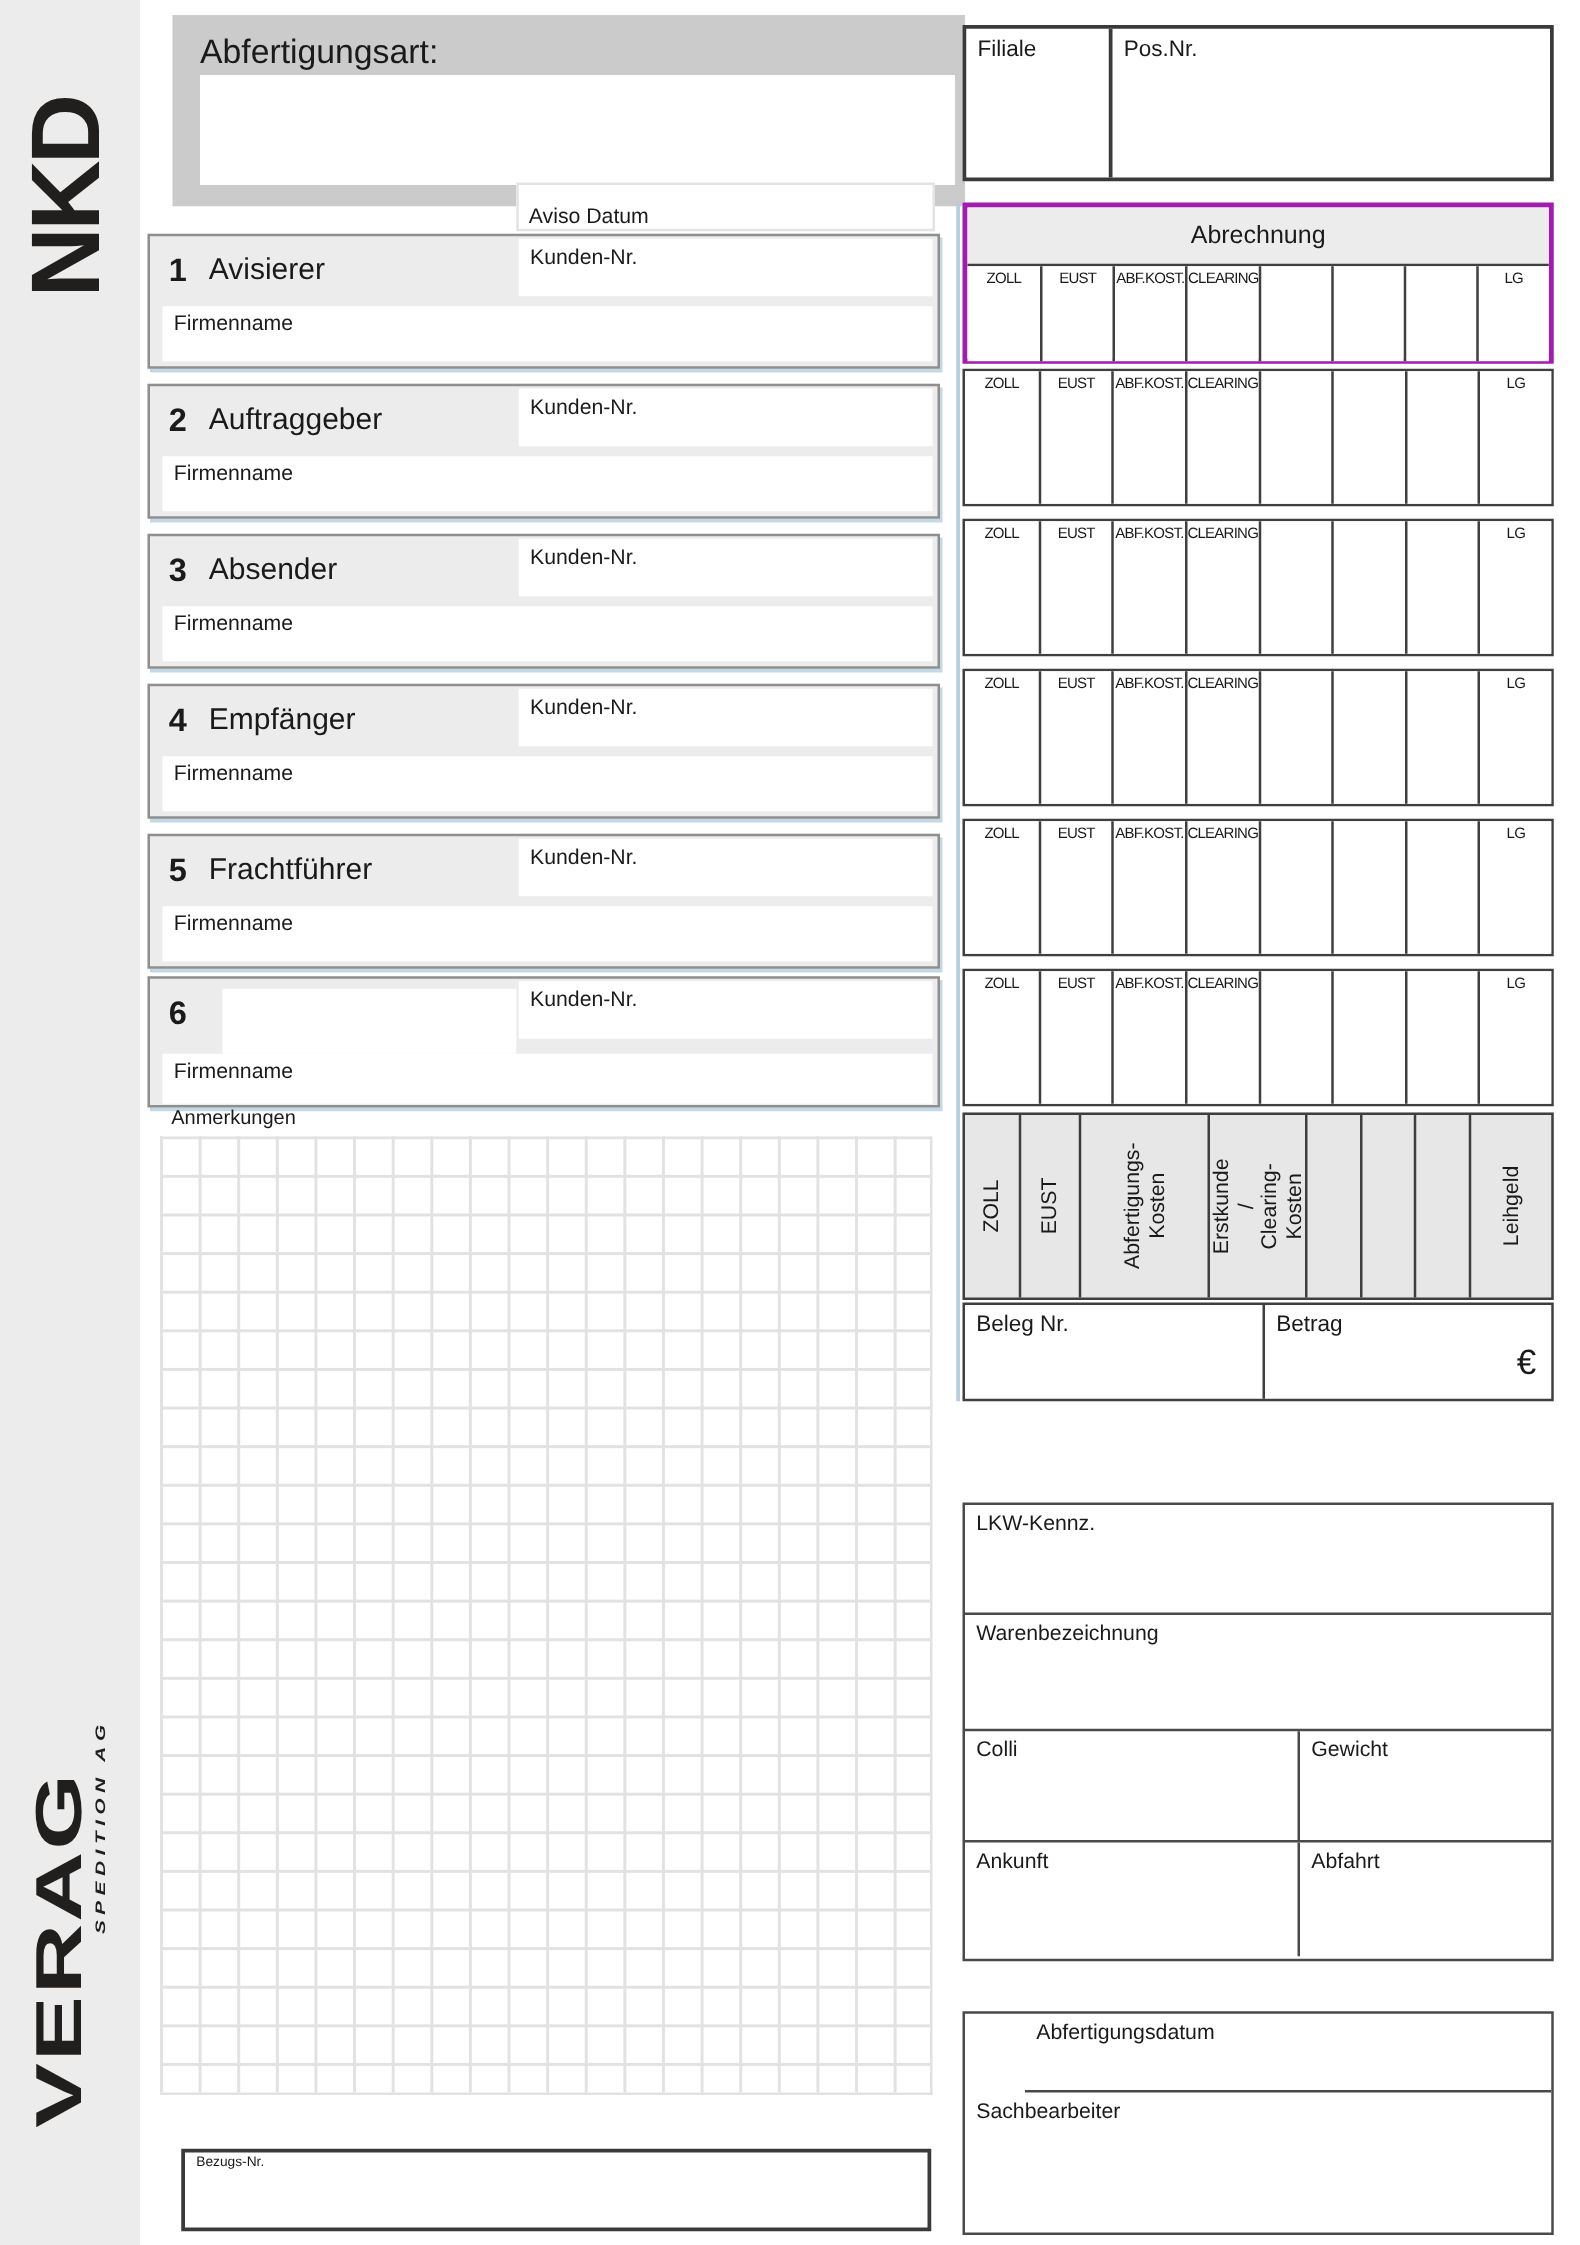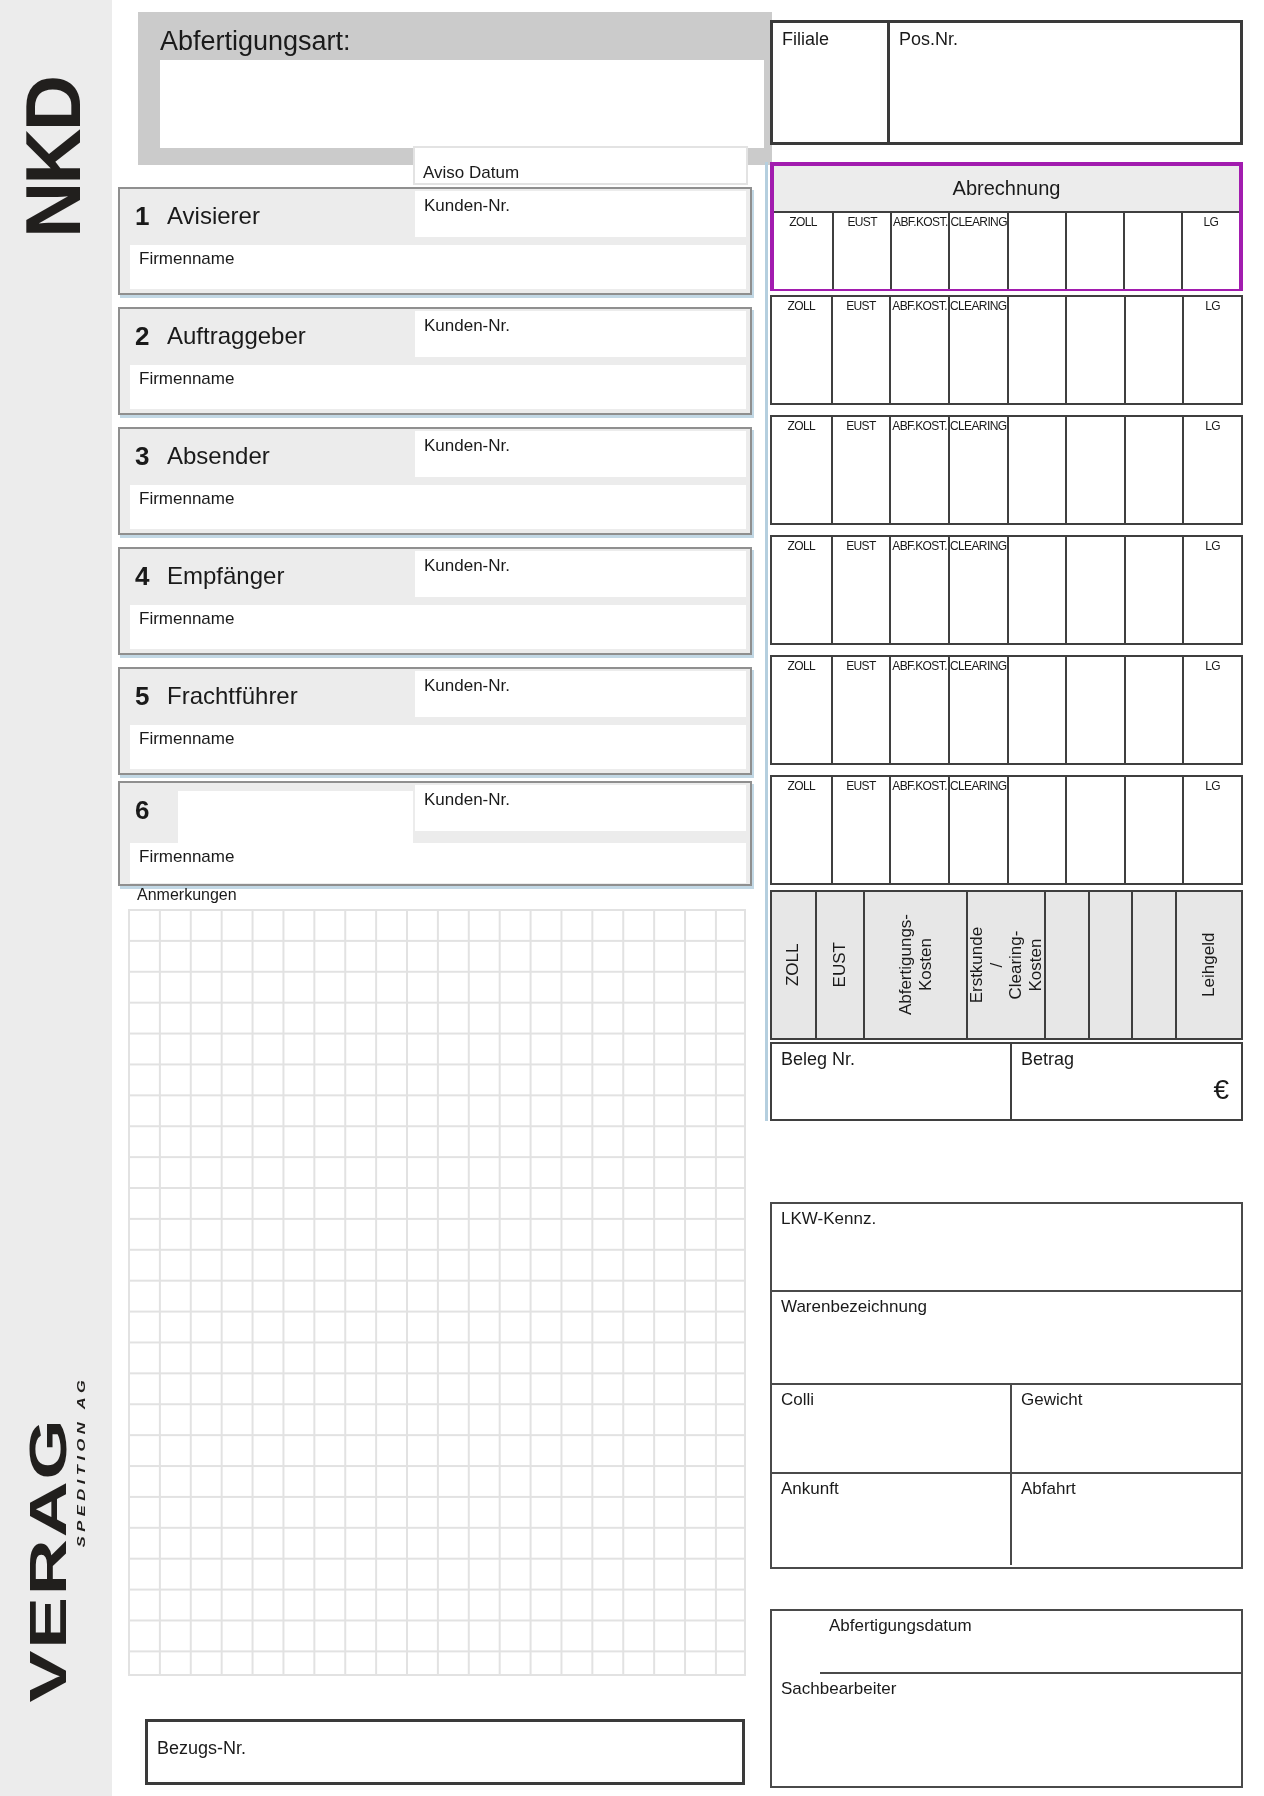--- a/index.html
+++ b/index.html
@@ -85,7 +85,7 @@
   .lkw-row .lbl { position:absolute; left:9px; top:5px; font-size:17px;text-align:right; }
   .lkw-split { display:grid; grid-template-columns:238px 1fr; }
   .lkw-split > div { position:relative; }
-  .lkw-split > div + div { border-left:2px solid #4a4a4a; }
+  .lkw-split > div + div { border-left:2px solid #4a4a4a;margin-left:28px; }
   .h1{height:88px} .h2{height:93px} .h3{height:89px} .h4{height:91px}
 
   

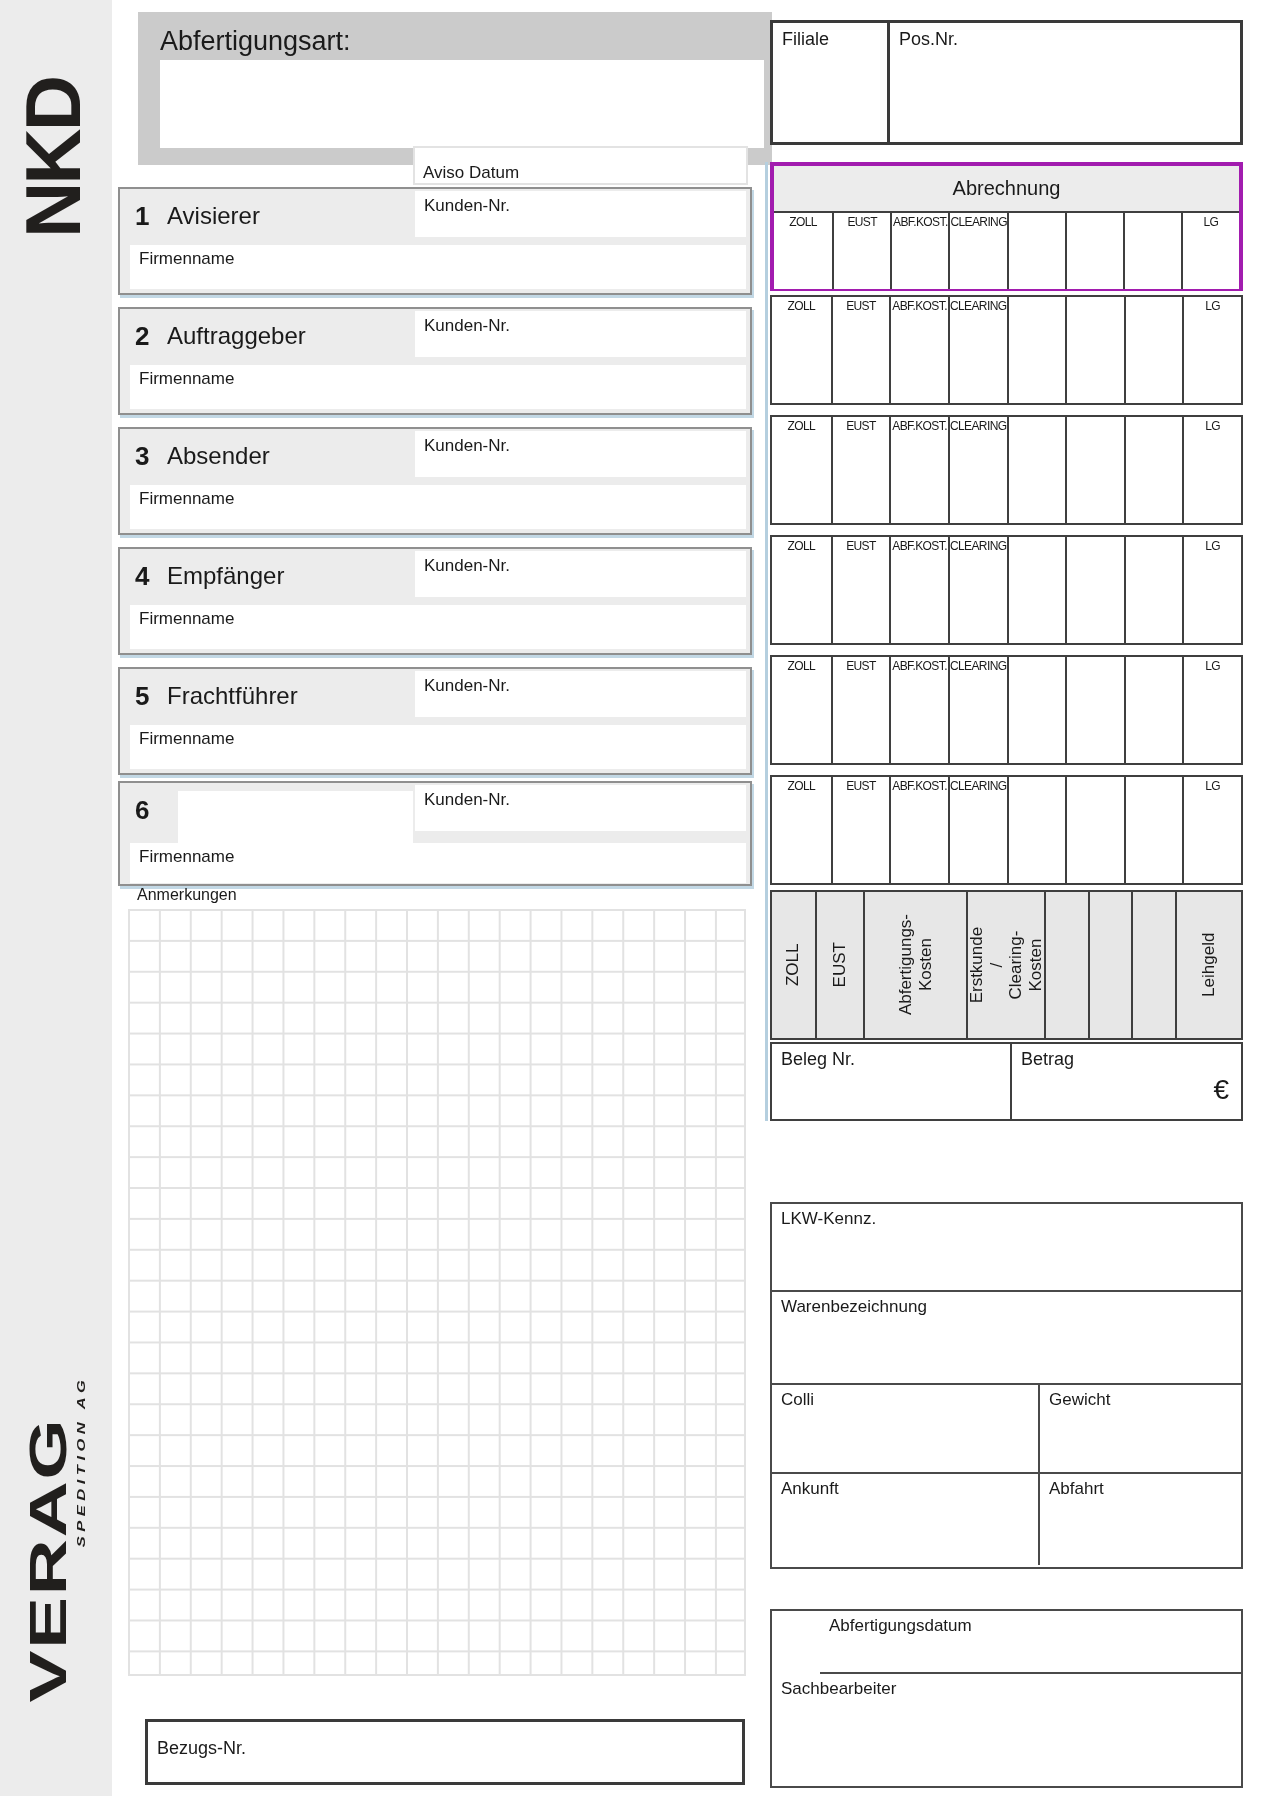--- a/index.html
+++ b/index.html
@@ -96,7 +96,7 @@
 
   
   .bezugs { position:absolute; left:145px; top:1719px; width:600px; height:66px; border:3px solid #3a3a3a; background:#ffffff; }
-  .bezugs .lbl { position:absolute; left:9px; top:16px; font-size:18px; }
+  .bezugs .lbl { position:absolute; left:9px; top:2px; font-size:11px; }
 </style>
 </head>
 <body>

